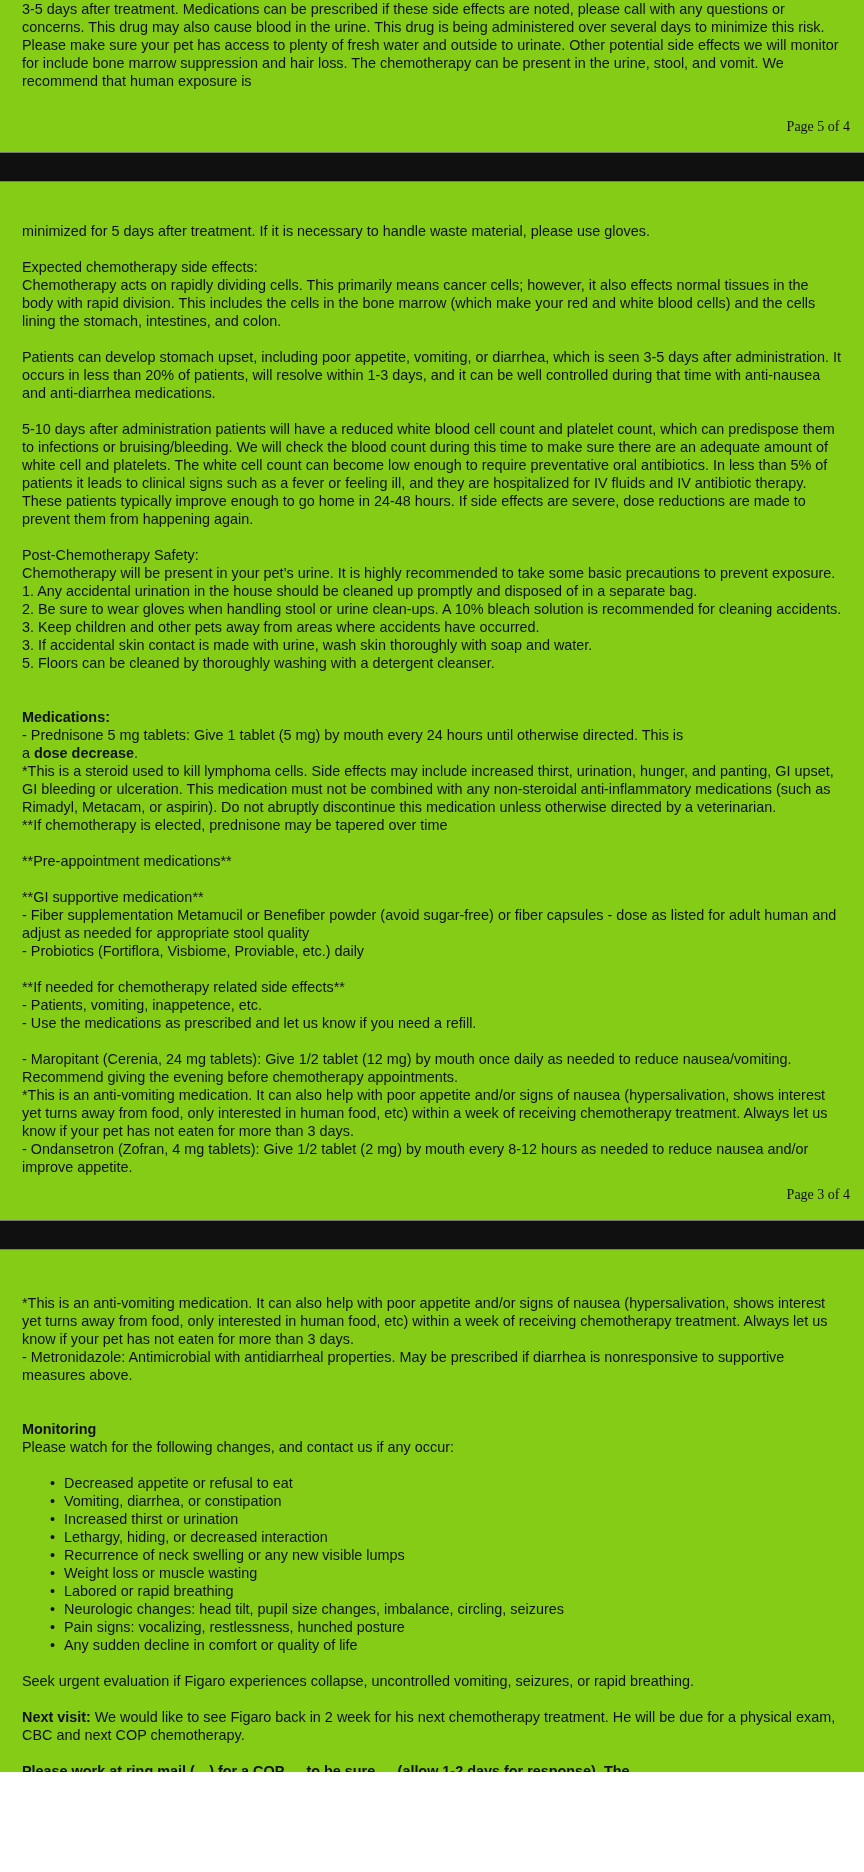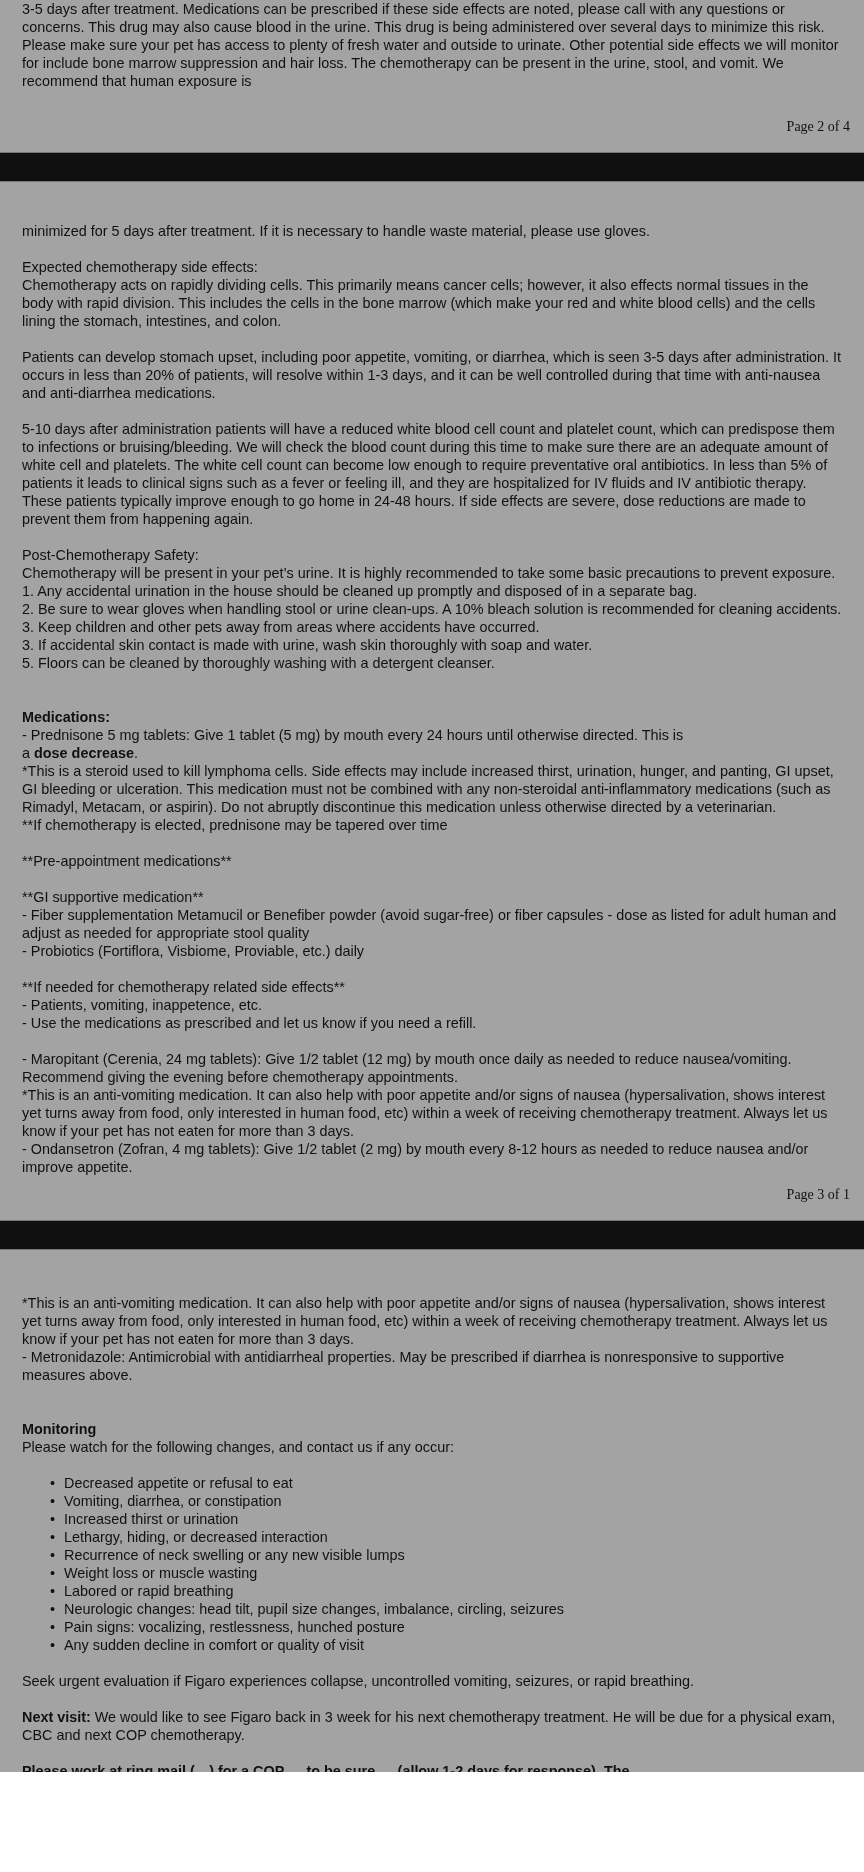--- a/index.html
+++ b/index.html
@@ -16,7 +16,7 @@
     }
     .page {
       position: relative;
-      background: #a3a3a3;
+      background: #84cc16;
     }
     .content { padding: 0 22px; }
     p { margin: 0; }

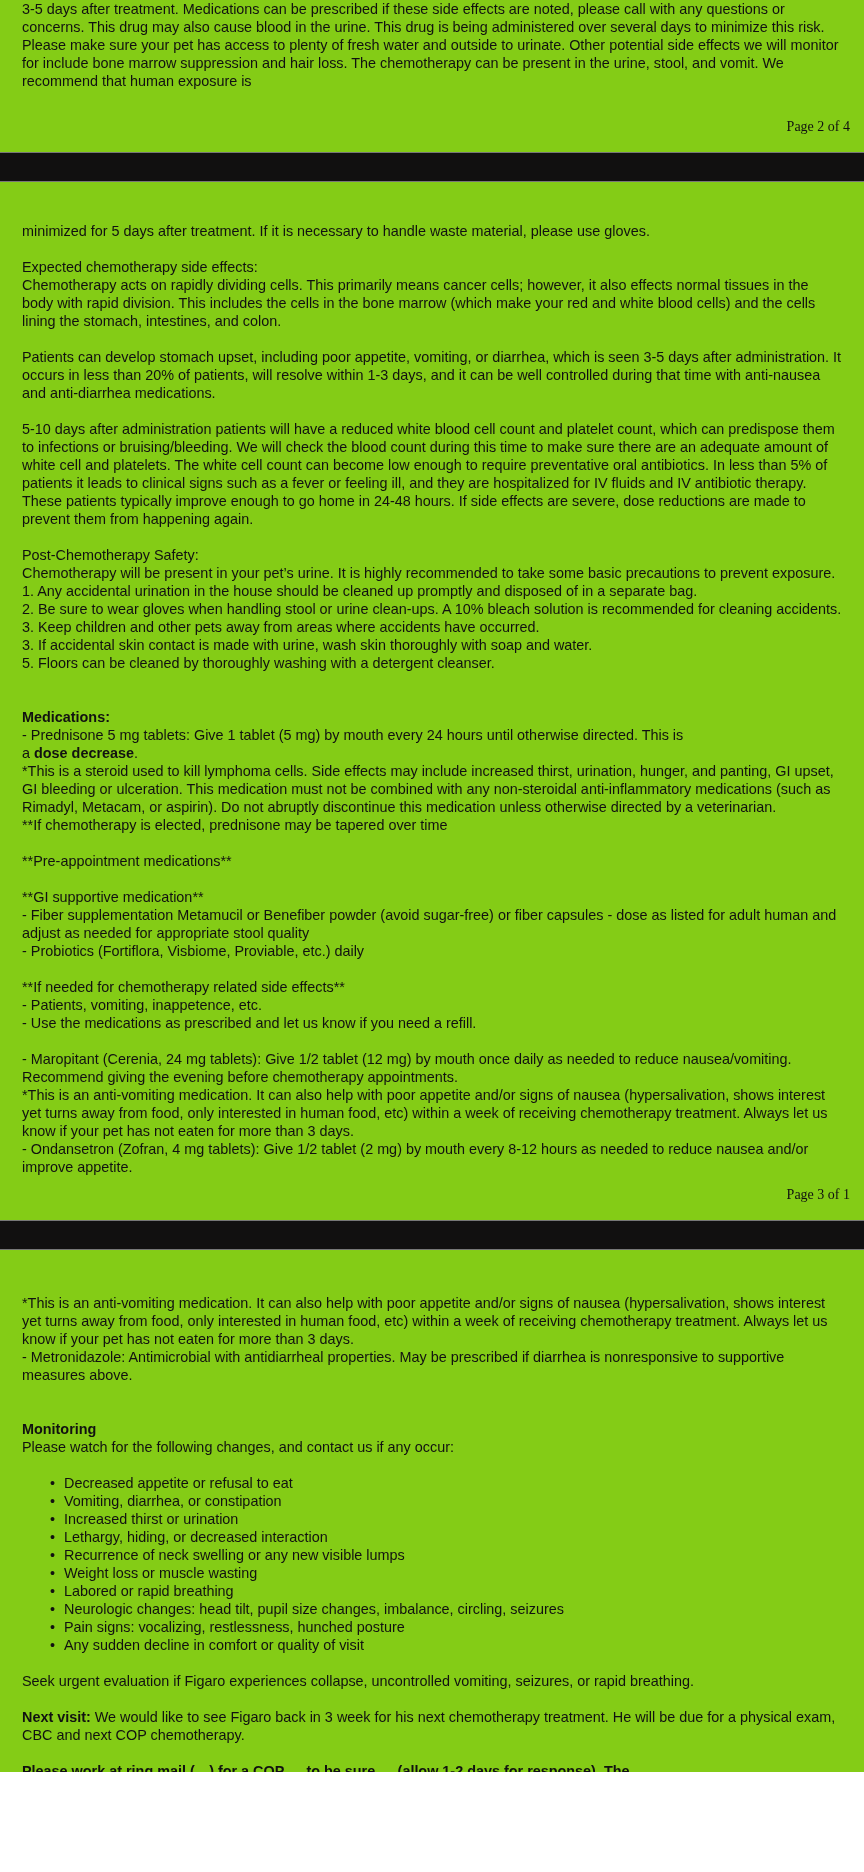--- a/index.html
+++ b/index.html
@@ -56,7 +56,7 @@
     <p>3-5 days after treatment. Medications can be prescribed if these side effects are noted, please call with any questions or concerns. This drug may also cause blood in the urine. This drug is being administered over several days to minimize this risk. Please make sure your pet has access to plenty of fresh water and outside to urinate. Other potential side effects we will monitor for include bone marrow suppression and hair loss. The chemotherapy can be present in the urine, stool, and vomit. We recommend that human exposure is</p>
   </div>
   <div style="height:28px;"></div>
-  <div class="page-number">Page 2 of 4</div>
+  <div class="page-number">Page 5 of 4</div>
   <div style="height:16px;"></div>
 </div>
 

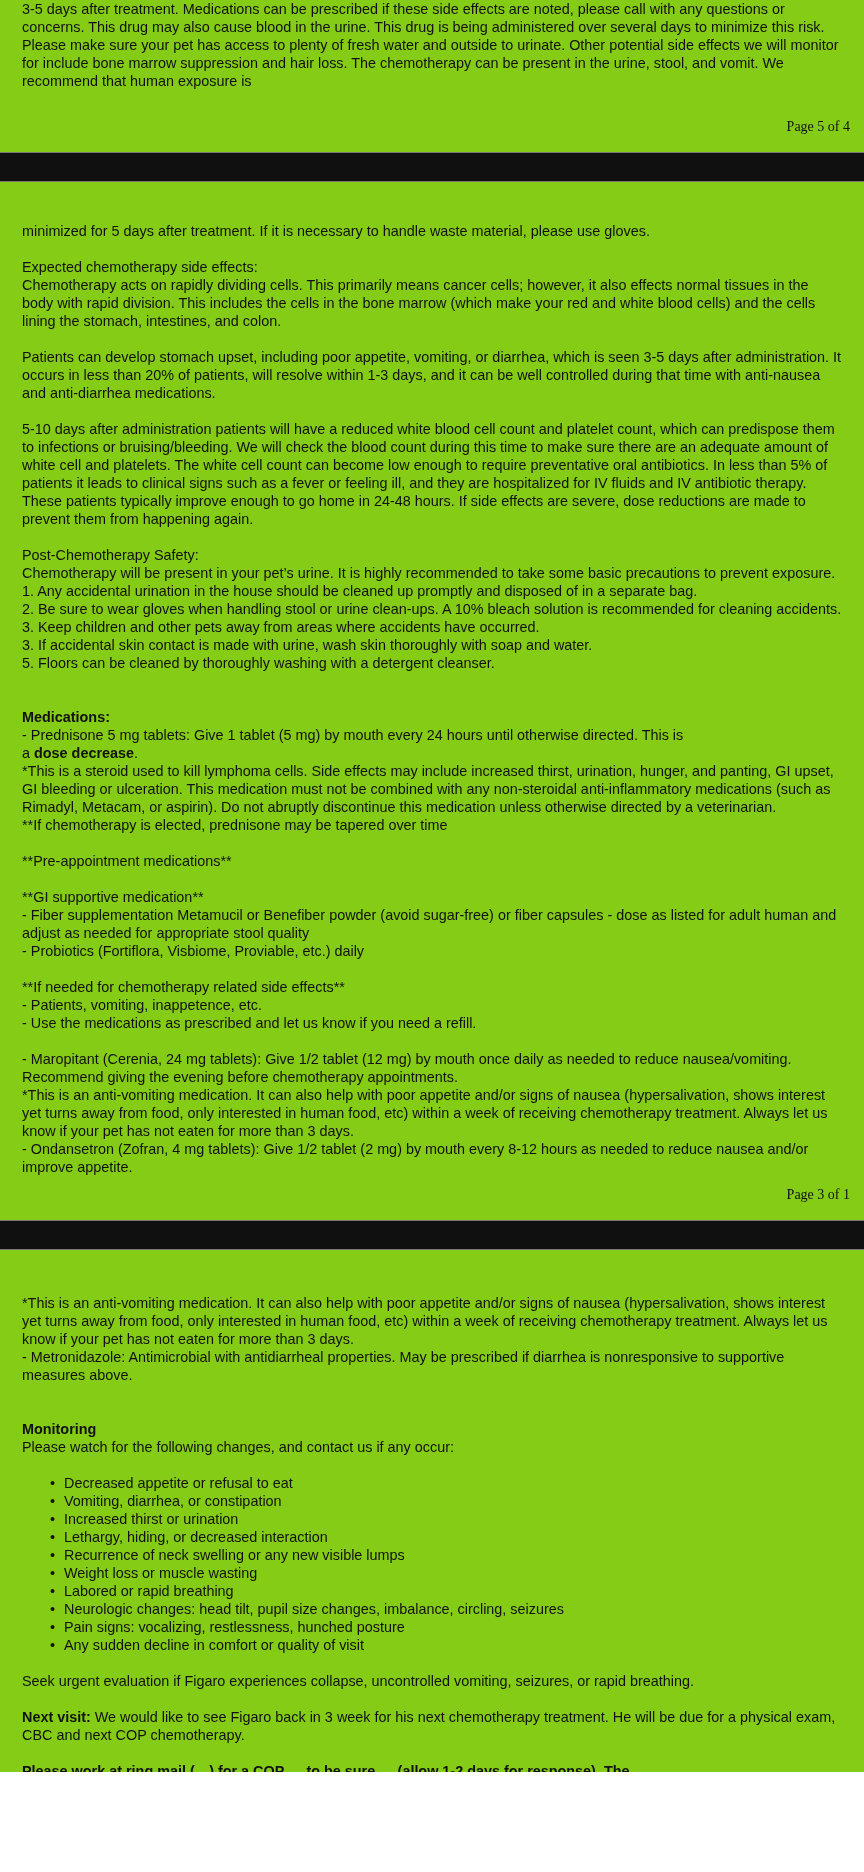--- a/index.html
+++ b/index.html
@@ -110,7 +110,7 @@
     <p>- Ondansetron (Zofran, 4 mg tablets): Give 1/2 tablet (2 mg) by mouth every 8-12 hours as needed to reduce nausea and/or improve appetite.</p>
   </div>
   <div style="height:10px;"></div>
-  <div class="page-number">Page 3 of 1</div>
+  <div class="page-number">Page 3 of 4</div>
   <div style="height:16px;"></div>
 </div>
 

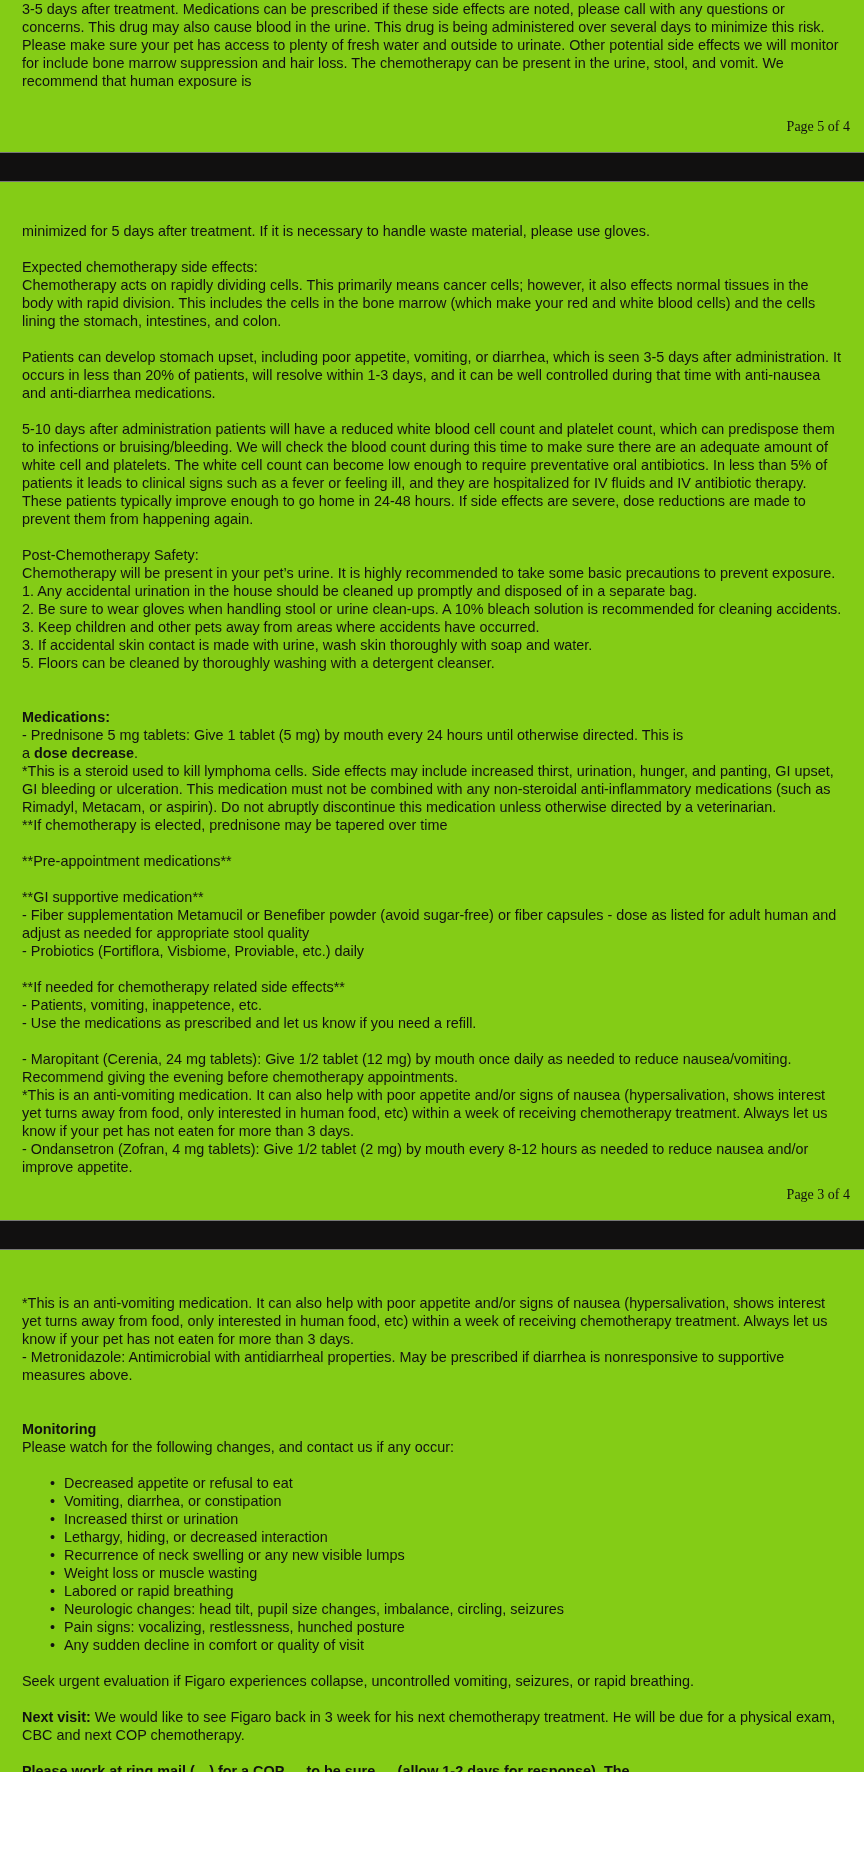--- a/index.html
+++ b/index.html
@@ -136,7 +136,7 @@
       <li><span class="bullet">•</span><span>Labored or rapid breathing</span></li>
       <li><span class="bullet">•</span><span>Neurologic changes: head tilt, pupil size changes, imbalance, circling, seizures</span></li>
       <li><span class="bullet">•</span><span>Pain signs: vocalizing, restlessness, hunched posture</span></li>
-      <li><span class="bullet">•</span><span>Any sudden decline in comfort or quality of visit</span></li>
+      <li><span class="bullet">•</span><span>Any sudden decline in comfort or quality of life</span></li>
     </ul>
     <div class="gap"></div>
 

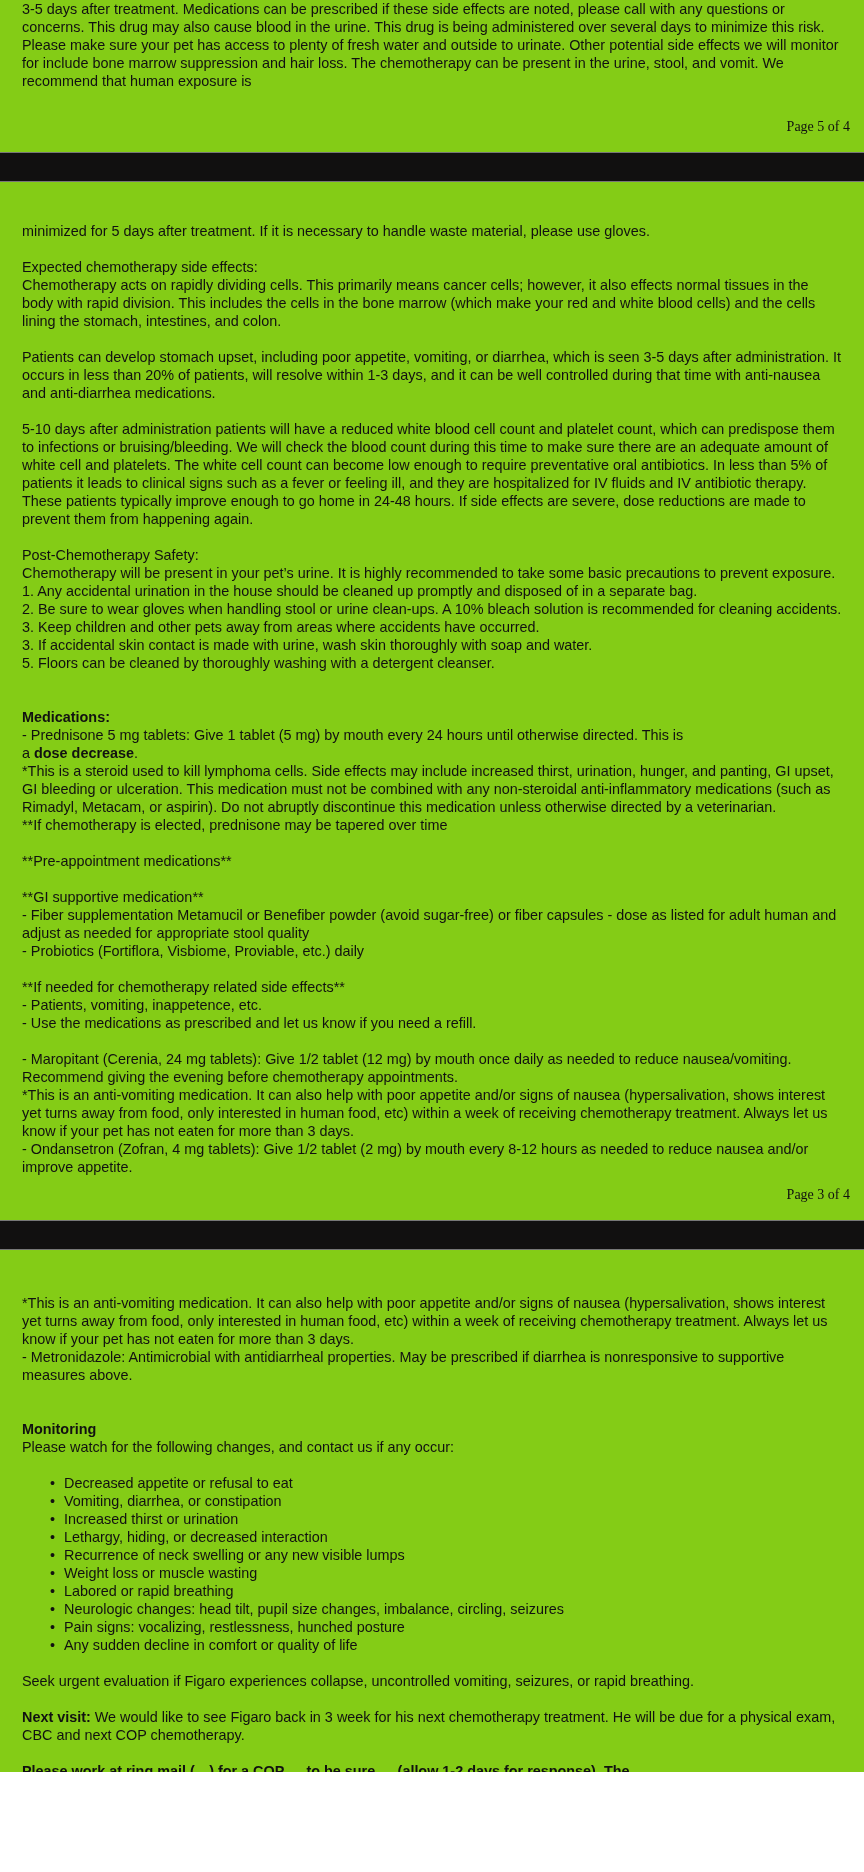--- a/index.html
+++ b/index.html
@@ -143,7 +143,7 @@
     <p>Seek urgent evaluation if Figaro experiences collapse, uncontrolled vomiting, seizures, or rapid breathing.</p>
     <div class="gap"></div>
 
-    <p><b>Next visit:</b><span> We would like to see Figaro back in 3 week for his next chemotherapy treatment. He will be due for a physical exam, CBC and next COP chemotherapy.</span></p>
+    <p><b>Next visit:</b><span> We would like to see Figaro back in 2 week for his next chemotherapy treatment. He will be due for a physical exam, CBC and next COP chemotherapy.</span></p>
     <div class="gap"></div>
     <p class="cut">Please work at ring mail (…) for a COP … to be sure … (allow 1-2 days for response). The</p>
   </div>

